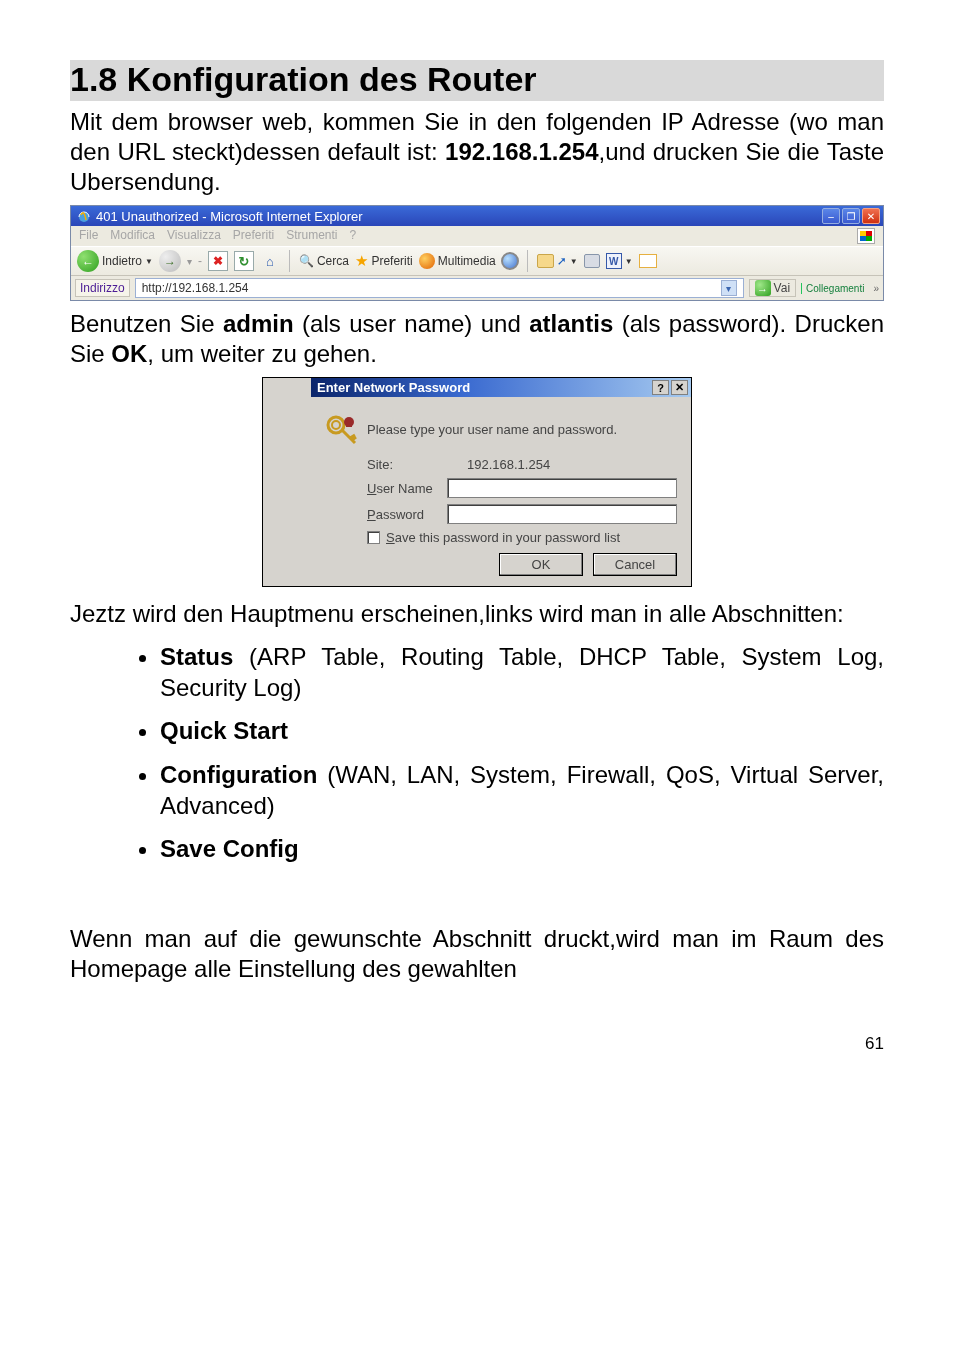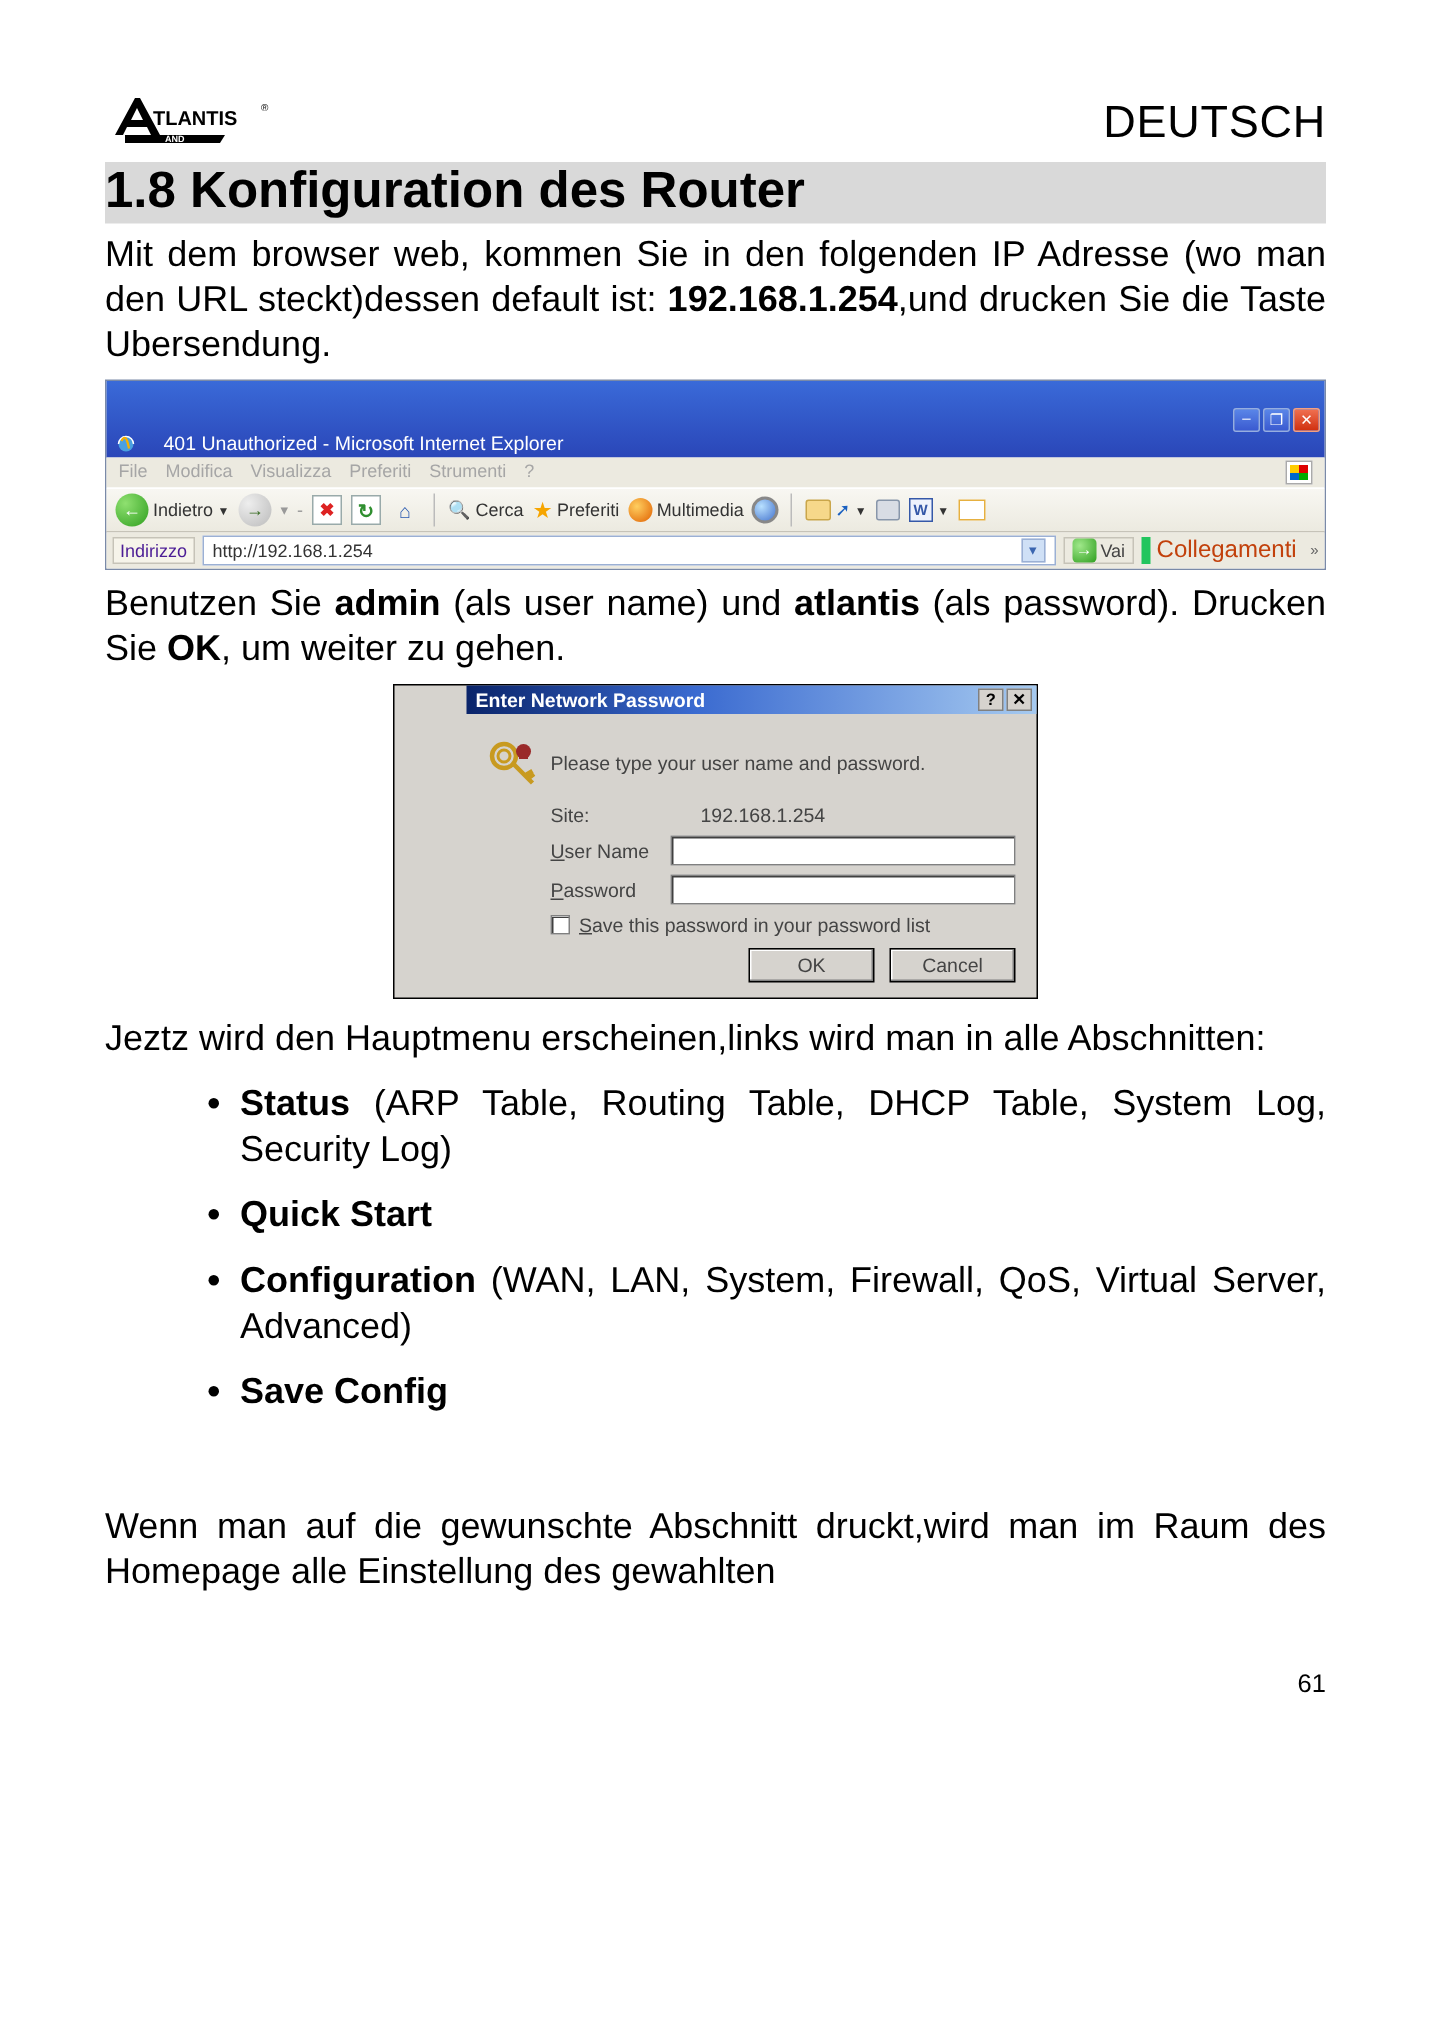--- a/index.html
+++ b/index.html
@@ -252,18 +252,6 @@
 
 <div class="page">
 
-  <div class="header-row">
-    <div class="logo-box">
-      <svg class="logo-svg" viewBox="0 0 180 60" width="120" height="44">
-        <path d="M10 42 L30 5 L35 5 L55 42 L46 42 L42 34 L22 34 L18 42 Z M26 27 L38 27 L32 15 Z" fill="#000"></path>
-        <text x="48" y="32" font-family="Arial" font-size="20" font-weight="bold" fill="#000">TLANTIS</text>
-        <text x="156" y="18" font-family="Arial" font-size="10" fill="#000">®</text>
-        <path d="M20 42 L120 42 L115 50 L20 50 Z" fill="#000"></path>
-        <text x="60" y="49" font-family="Arial" font-size="9" font-weight="bold" fill="#fff">AND</text>
-      </svg>
-    </div>
-    <div class="lang-label">DEUTSCH</div>
-  </div>
 
   <h2 class="section-title">1.8 Konfiguration des Router</h2>
 

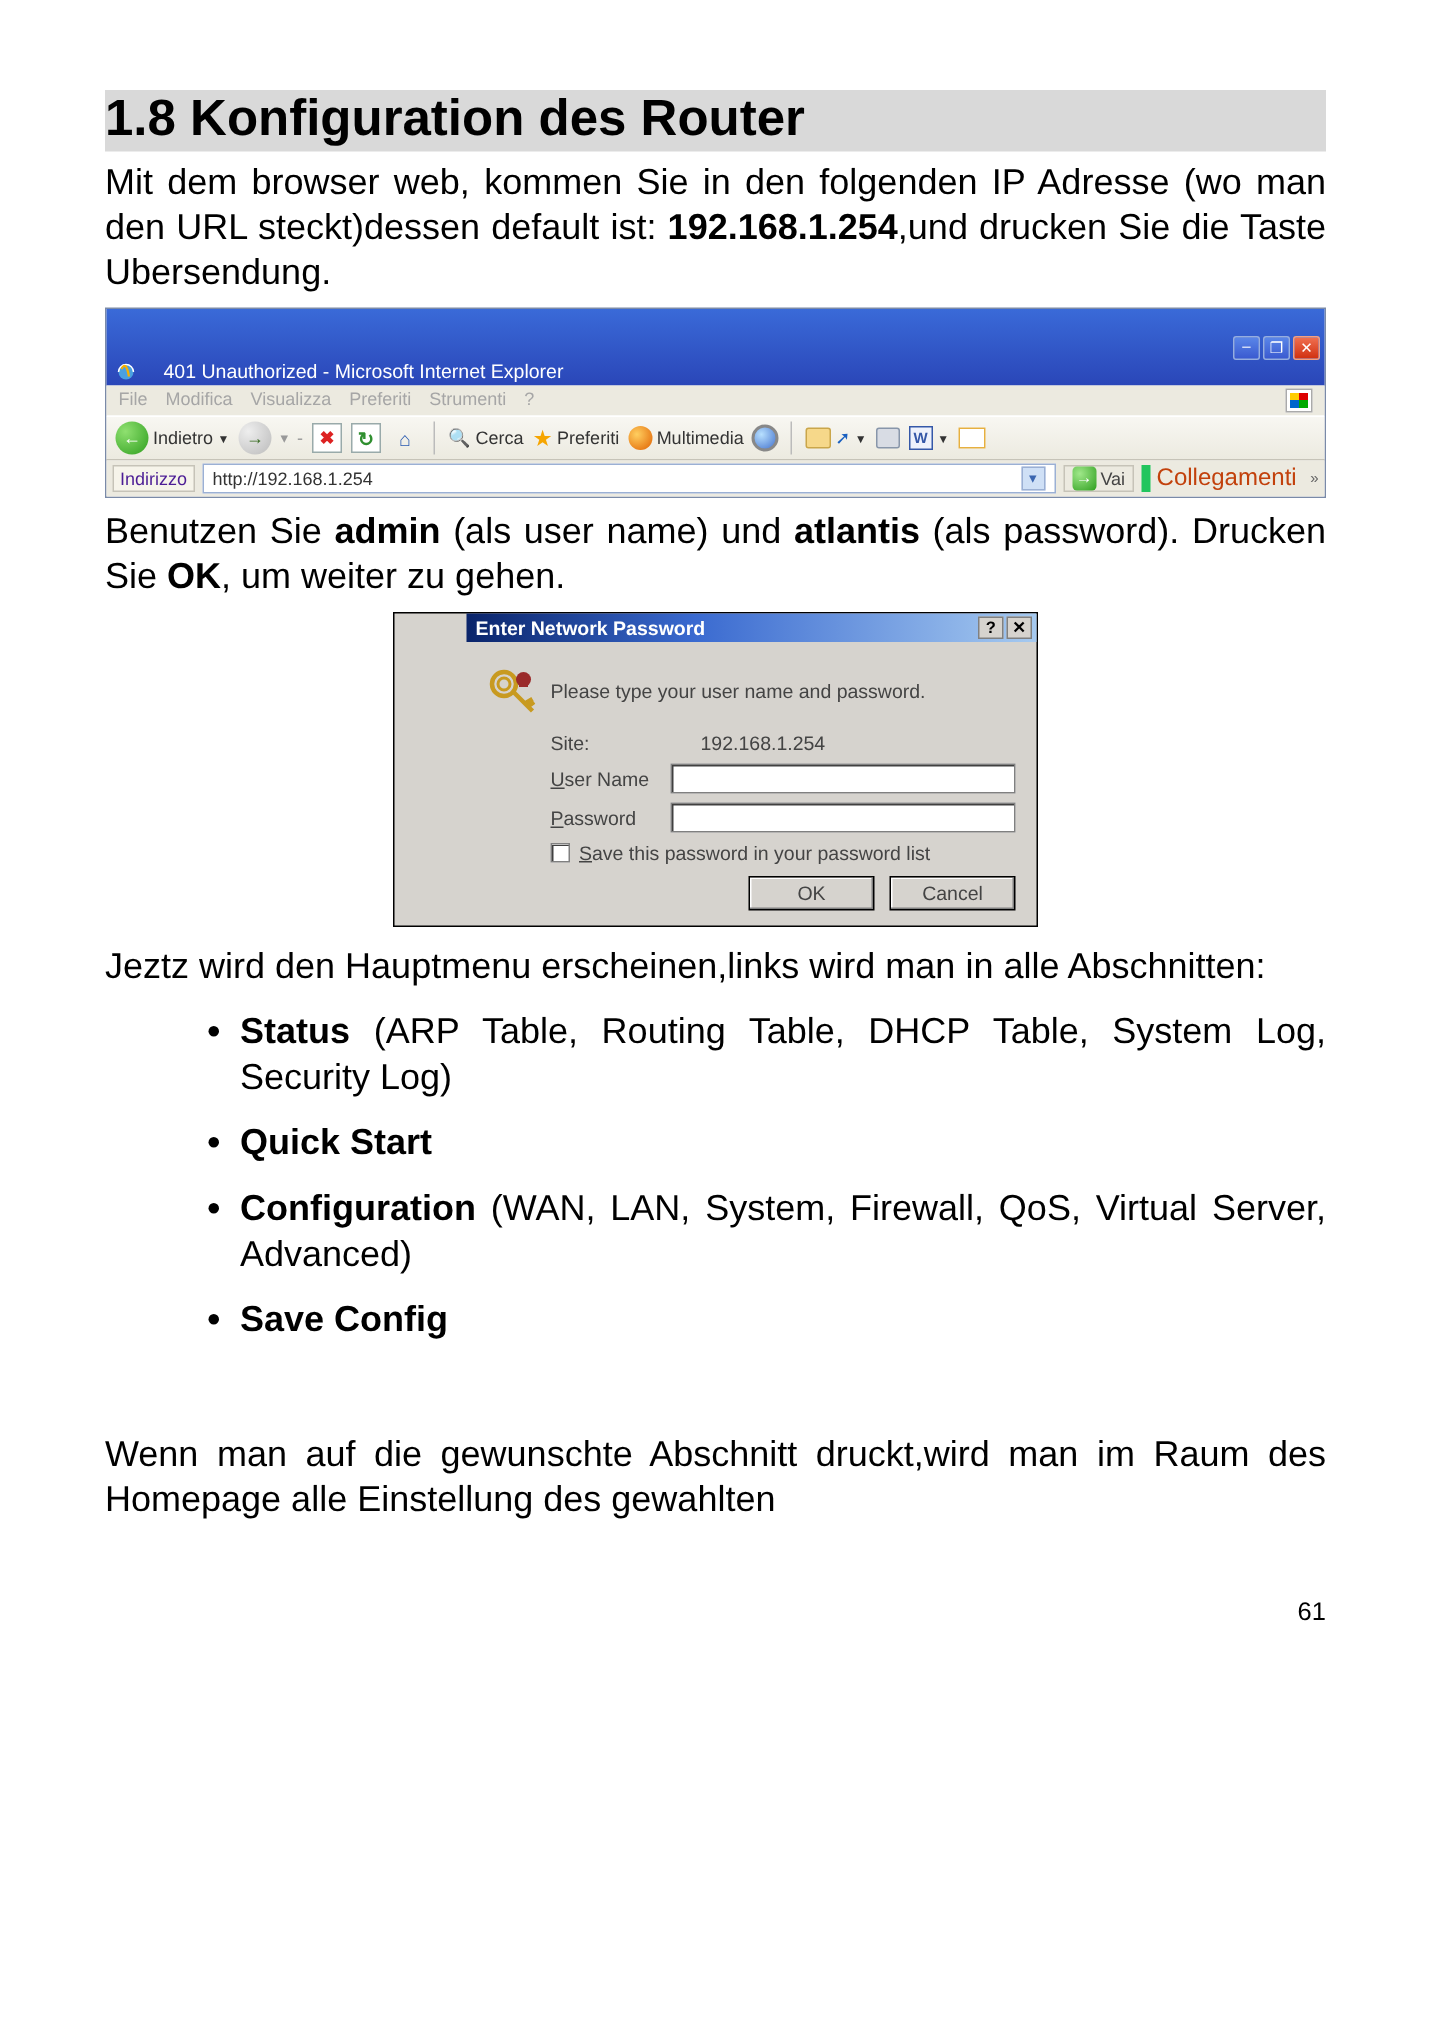--- a/index.html
+++ b/index.html
@@ -62,7 +62,7 @@
     padding: 2px 3px 2px 6px;
     font-size: 13px;
   }
-  .ie-title-left { display:flex; align-items:center; gap:18px;margin-top:32px; }
+  .ie-title-left { display:flex; align-items:flex-end; gap:5px; }
   .ie-icon {
     width:14px; height:14px; display:inline-block;
   }

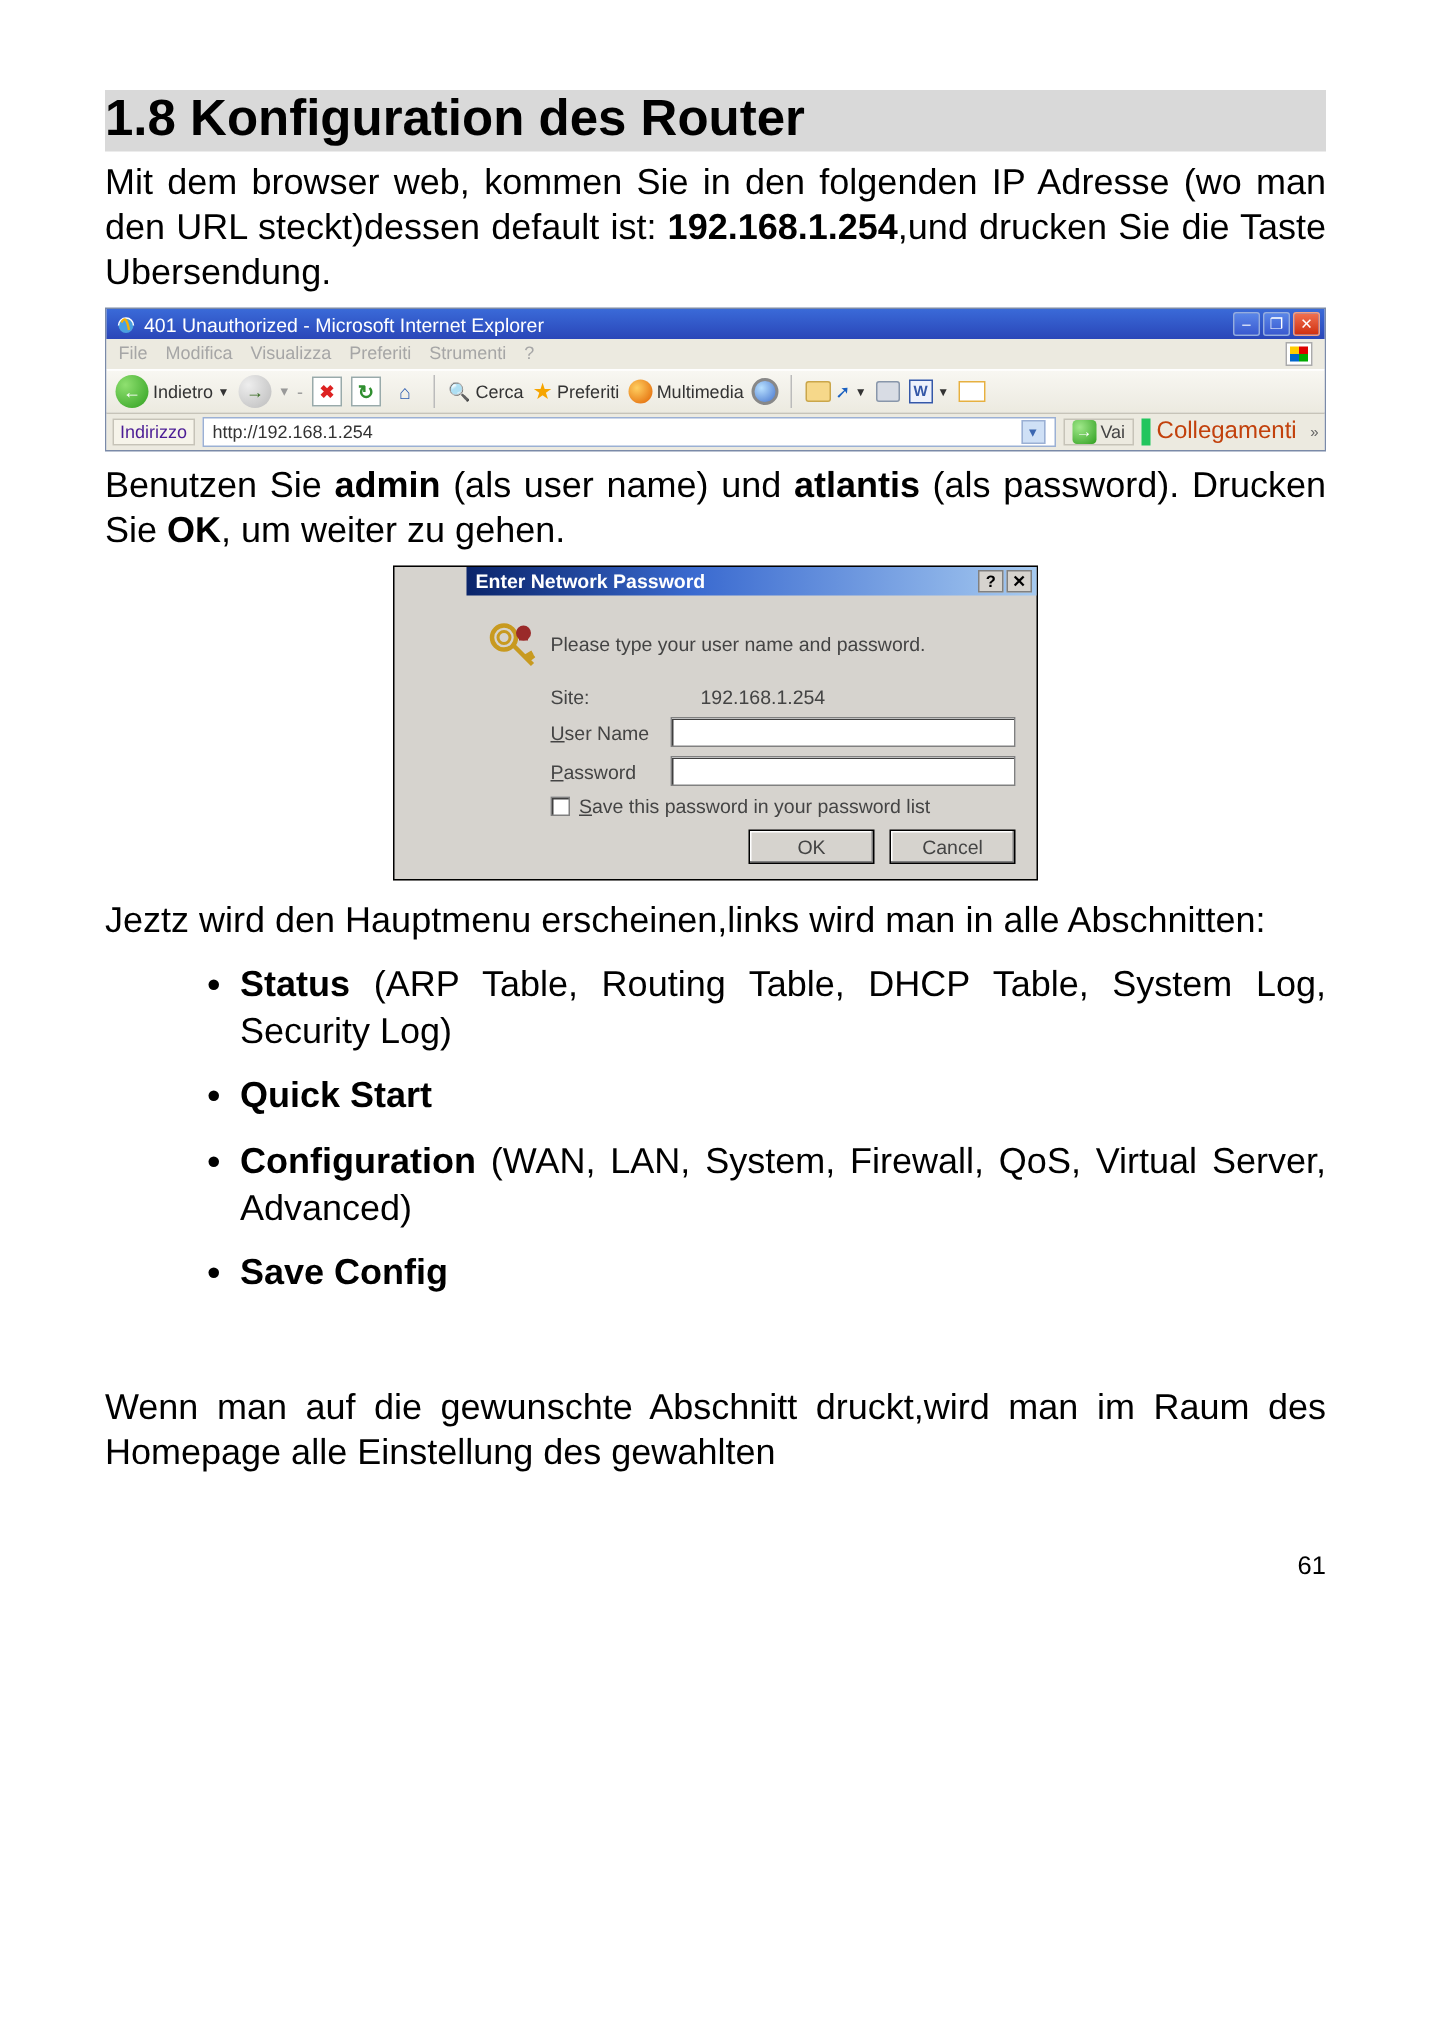--- a/index.html
+++ b/index.html
@@ -180,7 +180,7 @@
     background: radial-gradient(circle at 30% 30%, #a0e88a, #2f9f1f);
     display:inline-flex;align-items:center;justify-content:center;color:#fff;font-size:11px;font-weight:bold;
   }
-  .coll { color:#c2410c; font-size:16px; border-left:6px solid #22c55e;padding:0 4px;}
+  .coll { color:#15803d; font-size:10px; border-left:1px solid #22c55e;padding:0 4px;}
   .chev { font-size:10px; color:#666;}
 
   

